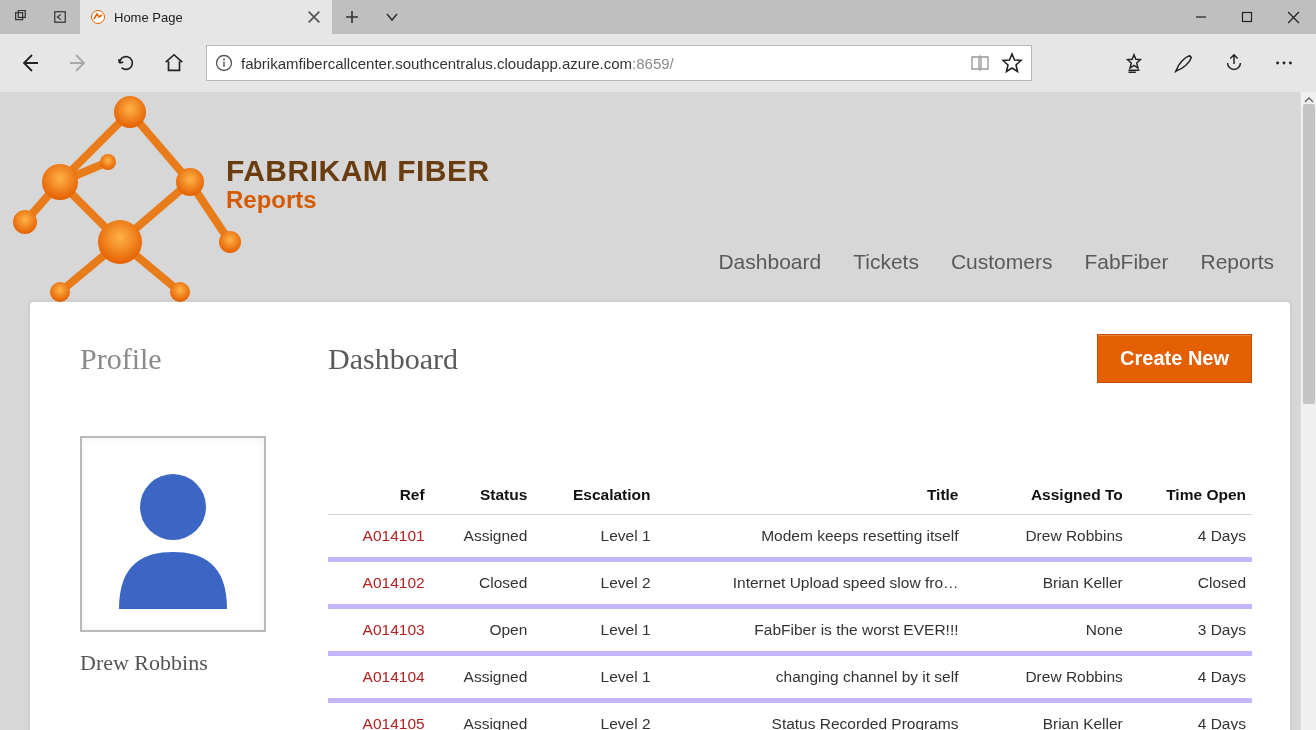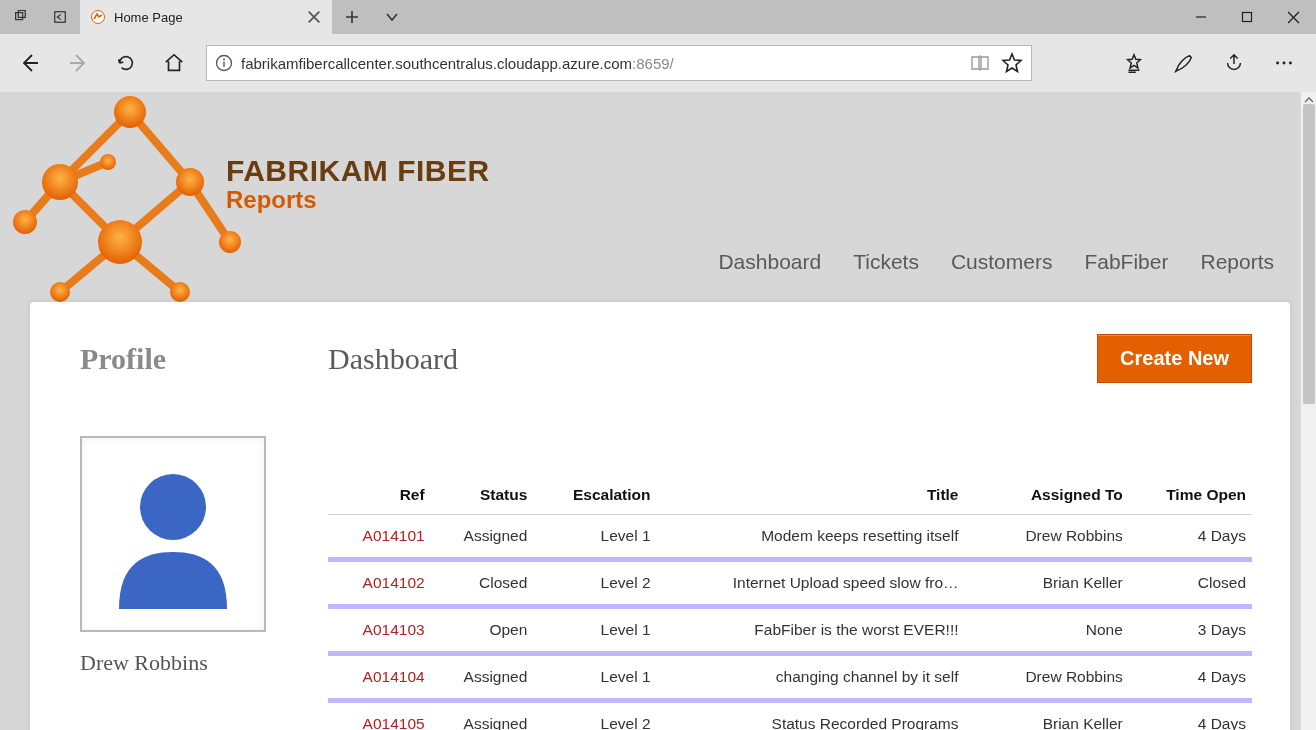--- a/index.html
+++ b/index.html
@@ -164,7 +164,7 @@
   }
   .profile-heading {
     font-family: Georgia, serif;
-    font-size: 30px; color:#8a8a8a; font-weight:700;
+    font-size: 30px; color:#8a8a8a; font-weight:400;
     margin-top: 0; margin-bottom: 60px;
   }
   .avatar {

